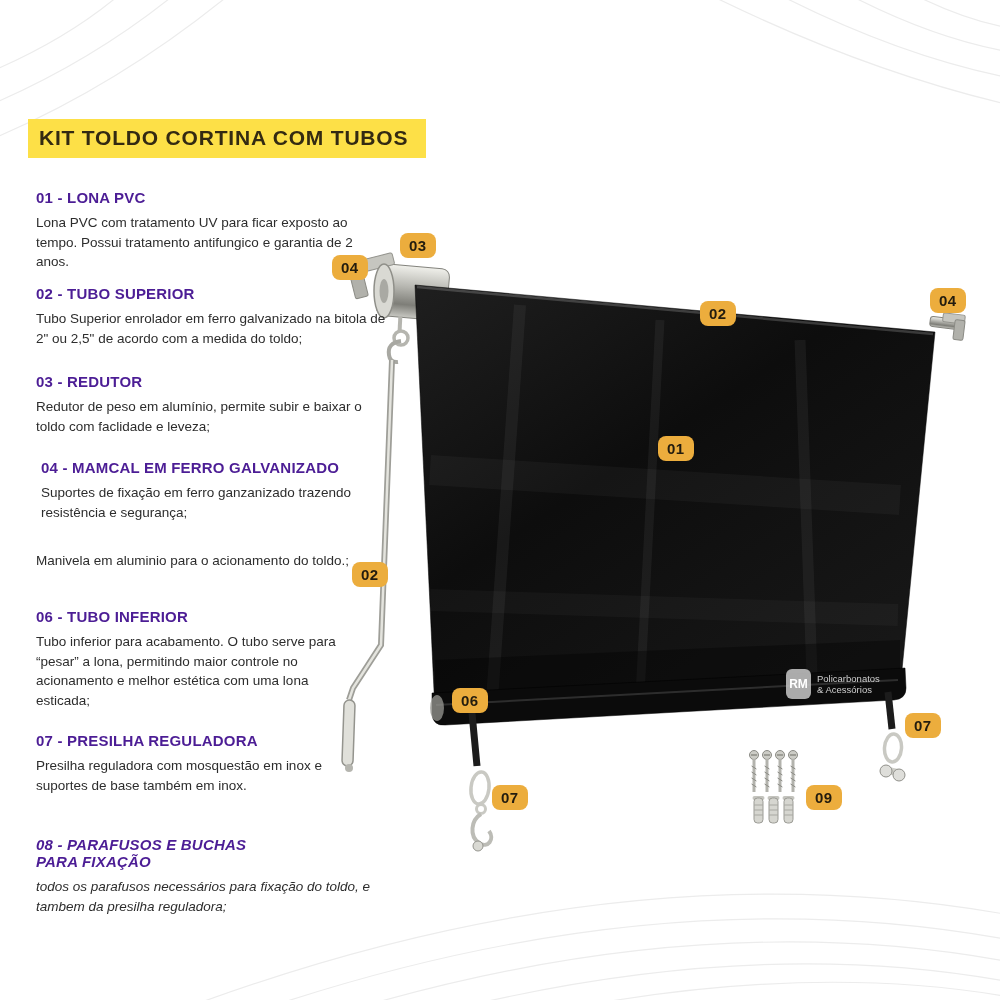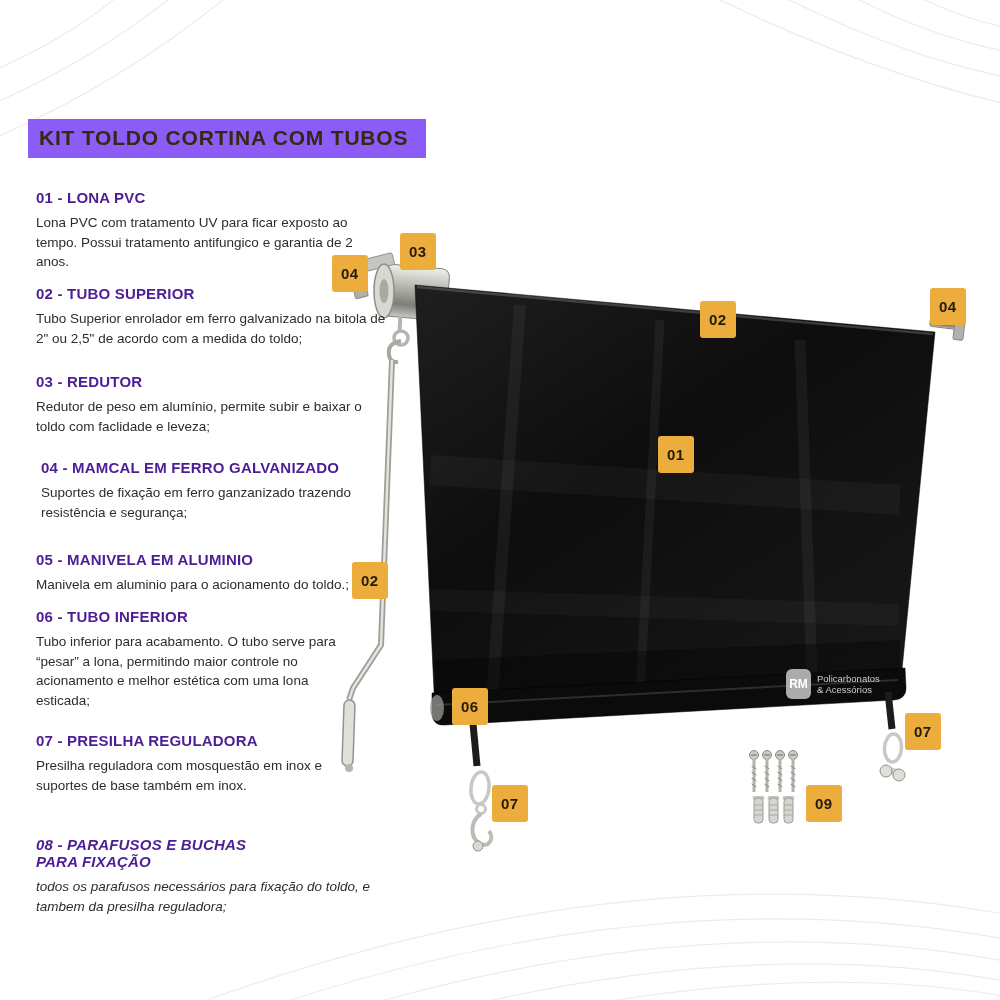--- a/index.html
+++ b/index.html
@@ -18,7 +18,7 @@
   
   .title-banner {
     position:absolute; left:28px; top:119px; z-index:2;
-    background:#8b5cf6;
+    background:#fde047;
     padding:7px 18px 8px 11px;
   }
   .title-banner h1 {

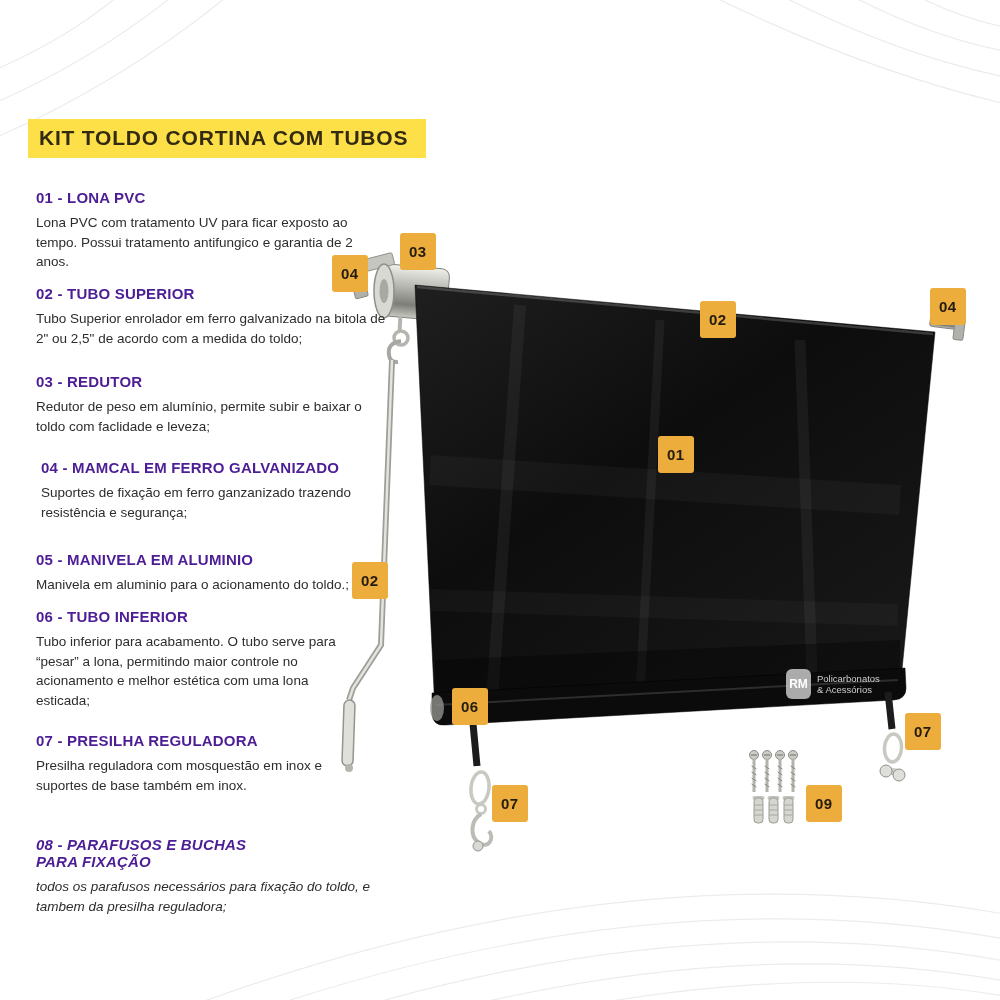--- a/index.html
+++ b/index.html
@@ -48,7 +48,7 @@
     position:absolute; z-index:3;
     background:#ECAD3D; color:#231C0E;
     font-weight:700; font-size:15px; line-height:1;
-    padding:11px 9px; border-radius:3px;
+    padding:5px 9px; border-radius:8px;
     letter-spacing:0.5px;
   }
   .b0 { left:400px; top:233px; }  

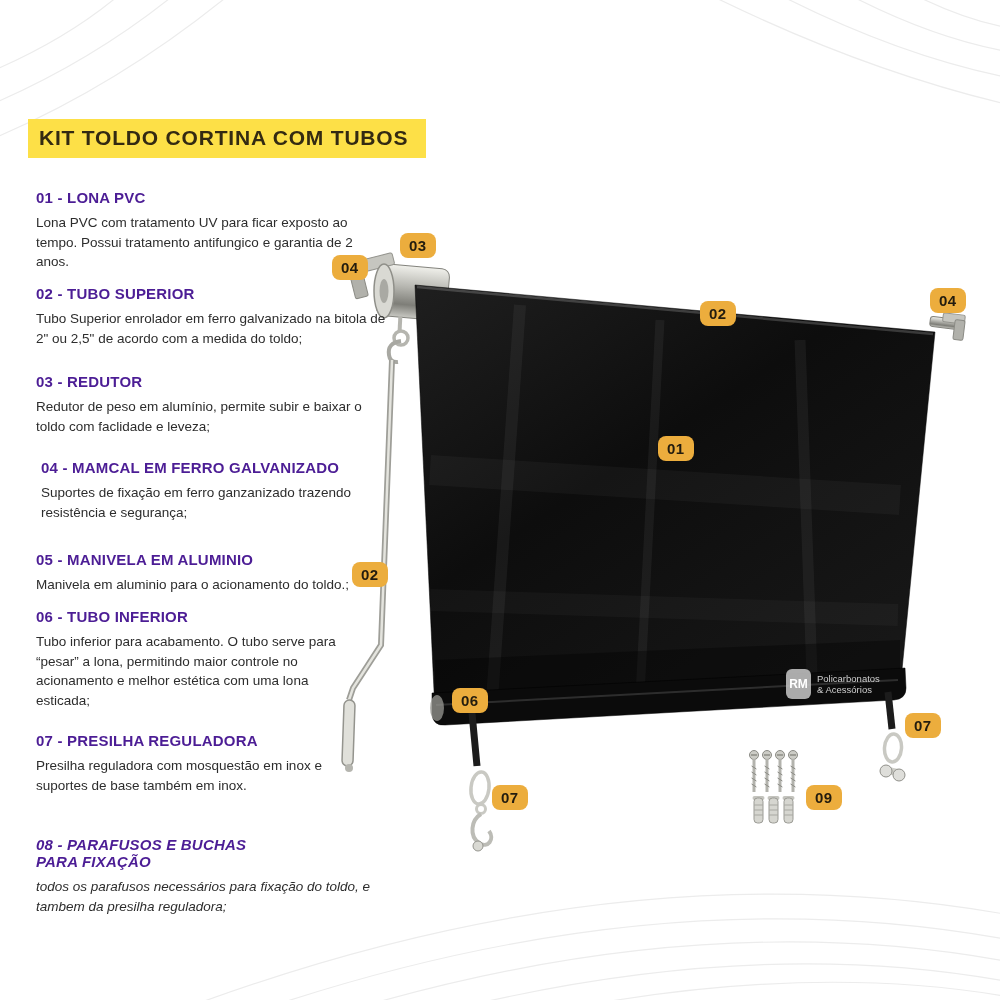--- a/index.html
+++ b/index.html
@@ -118,7 +118,6 @@
     <p>Suportes de fixação em ferro ganzanizado trazendo resistência e segurança;</p>
   </section>
   <section class="section s5">
-    <h2>05 - MANIVELA EM ALUMINIO</h2>
     <p>Manivela em aluminio para o acionamento do toldo.;</p>
   </section>
   <section class="section s6">

